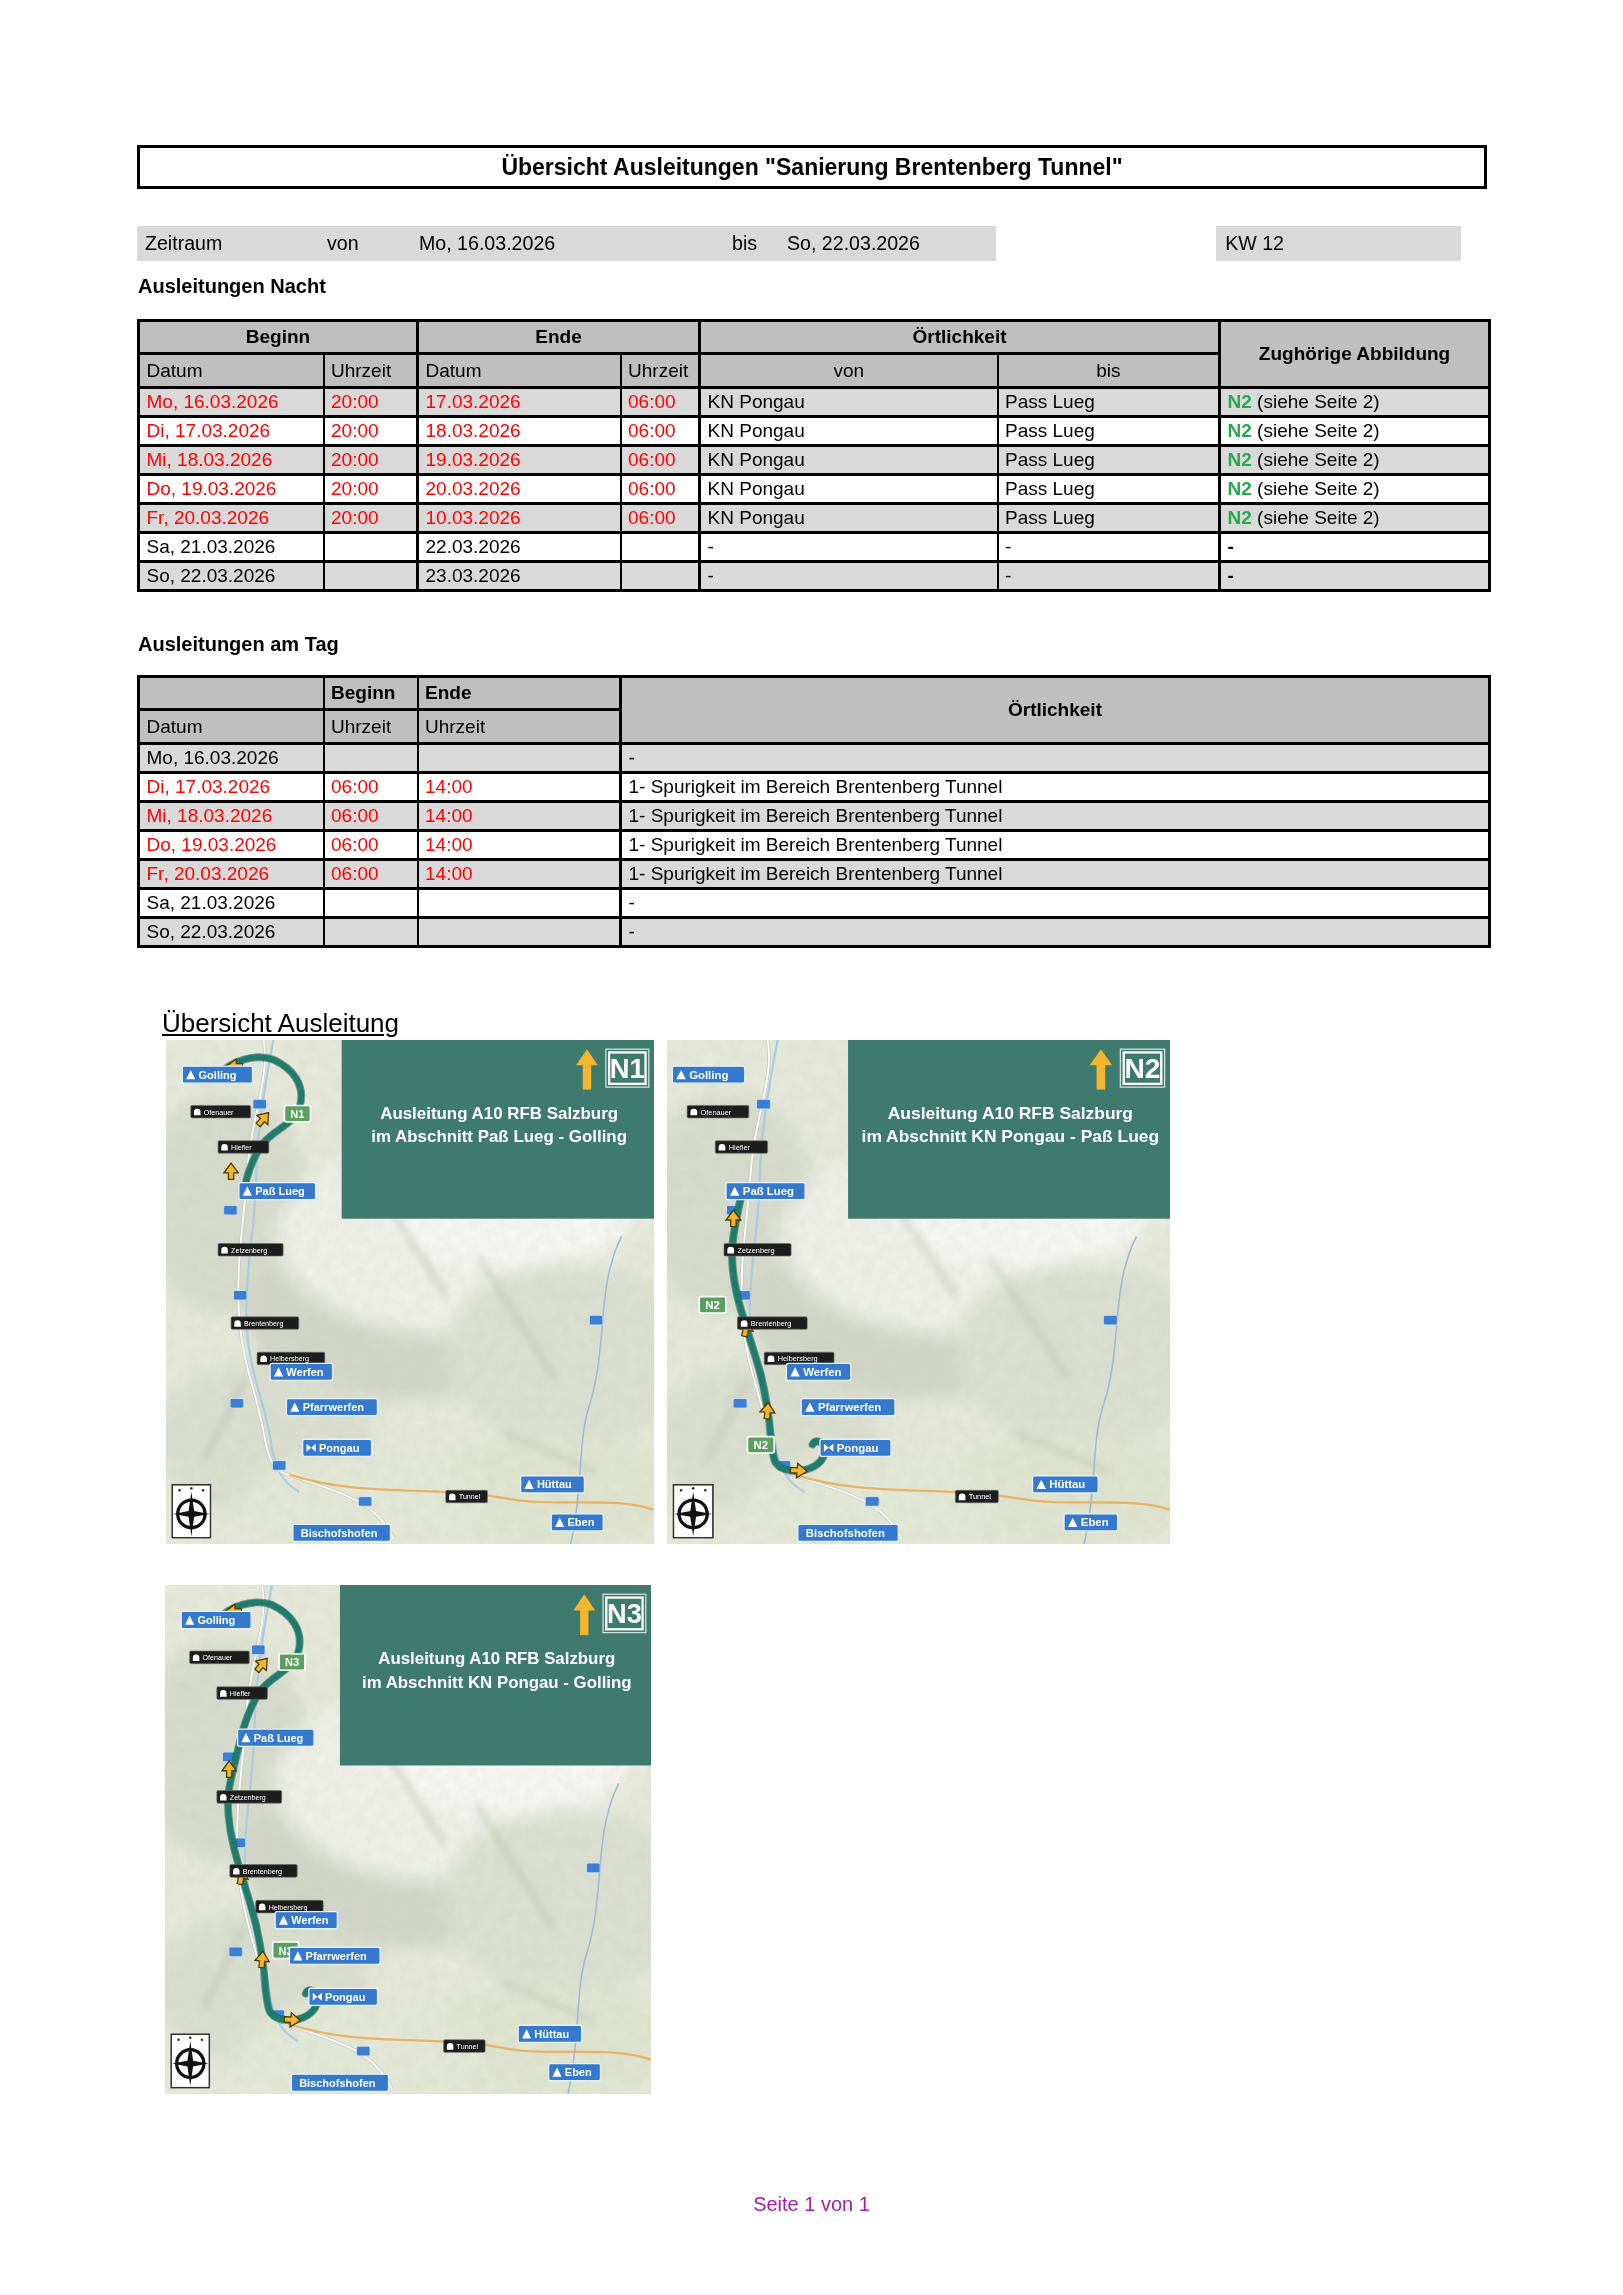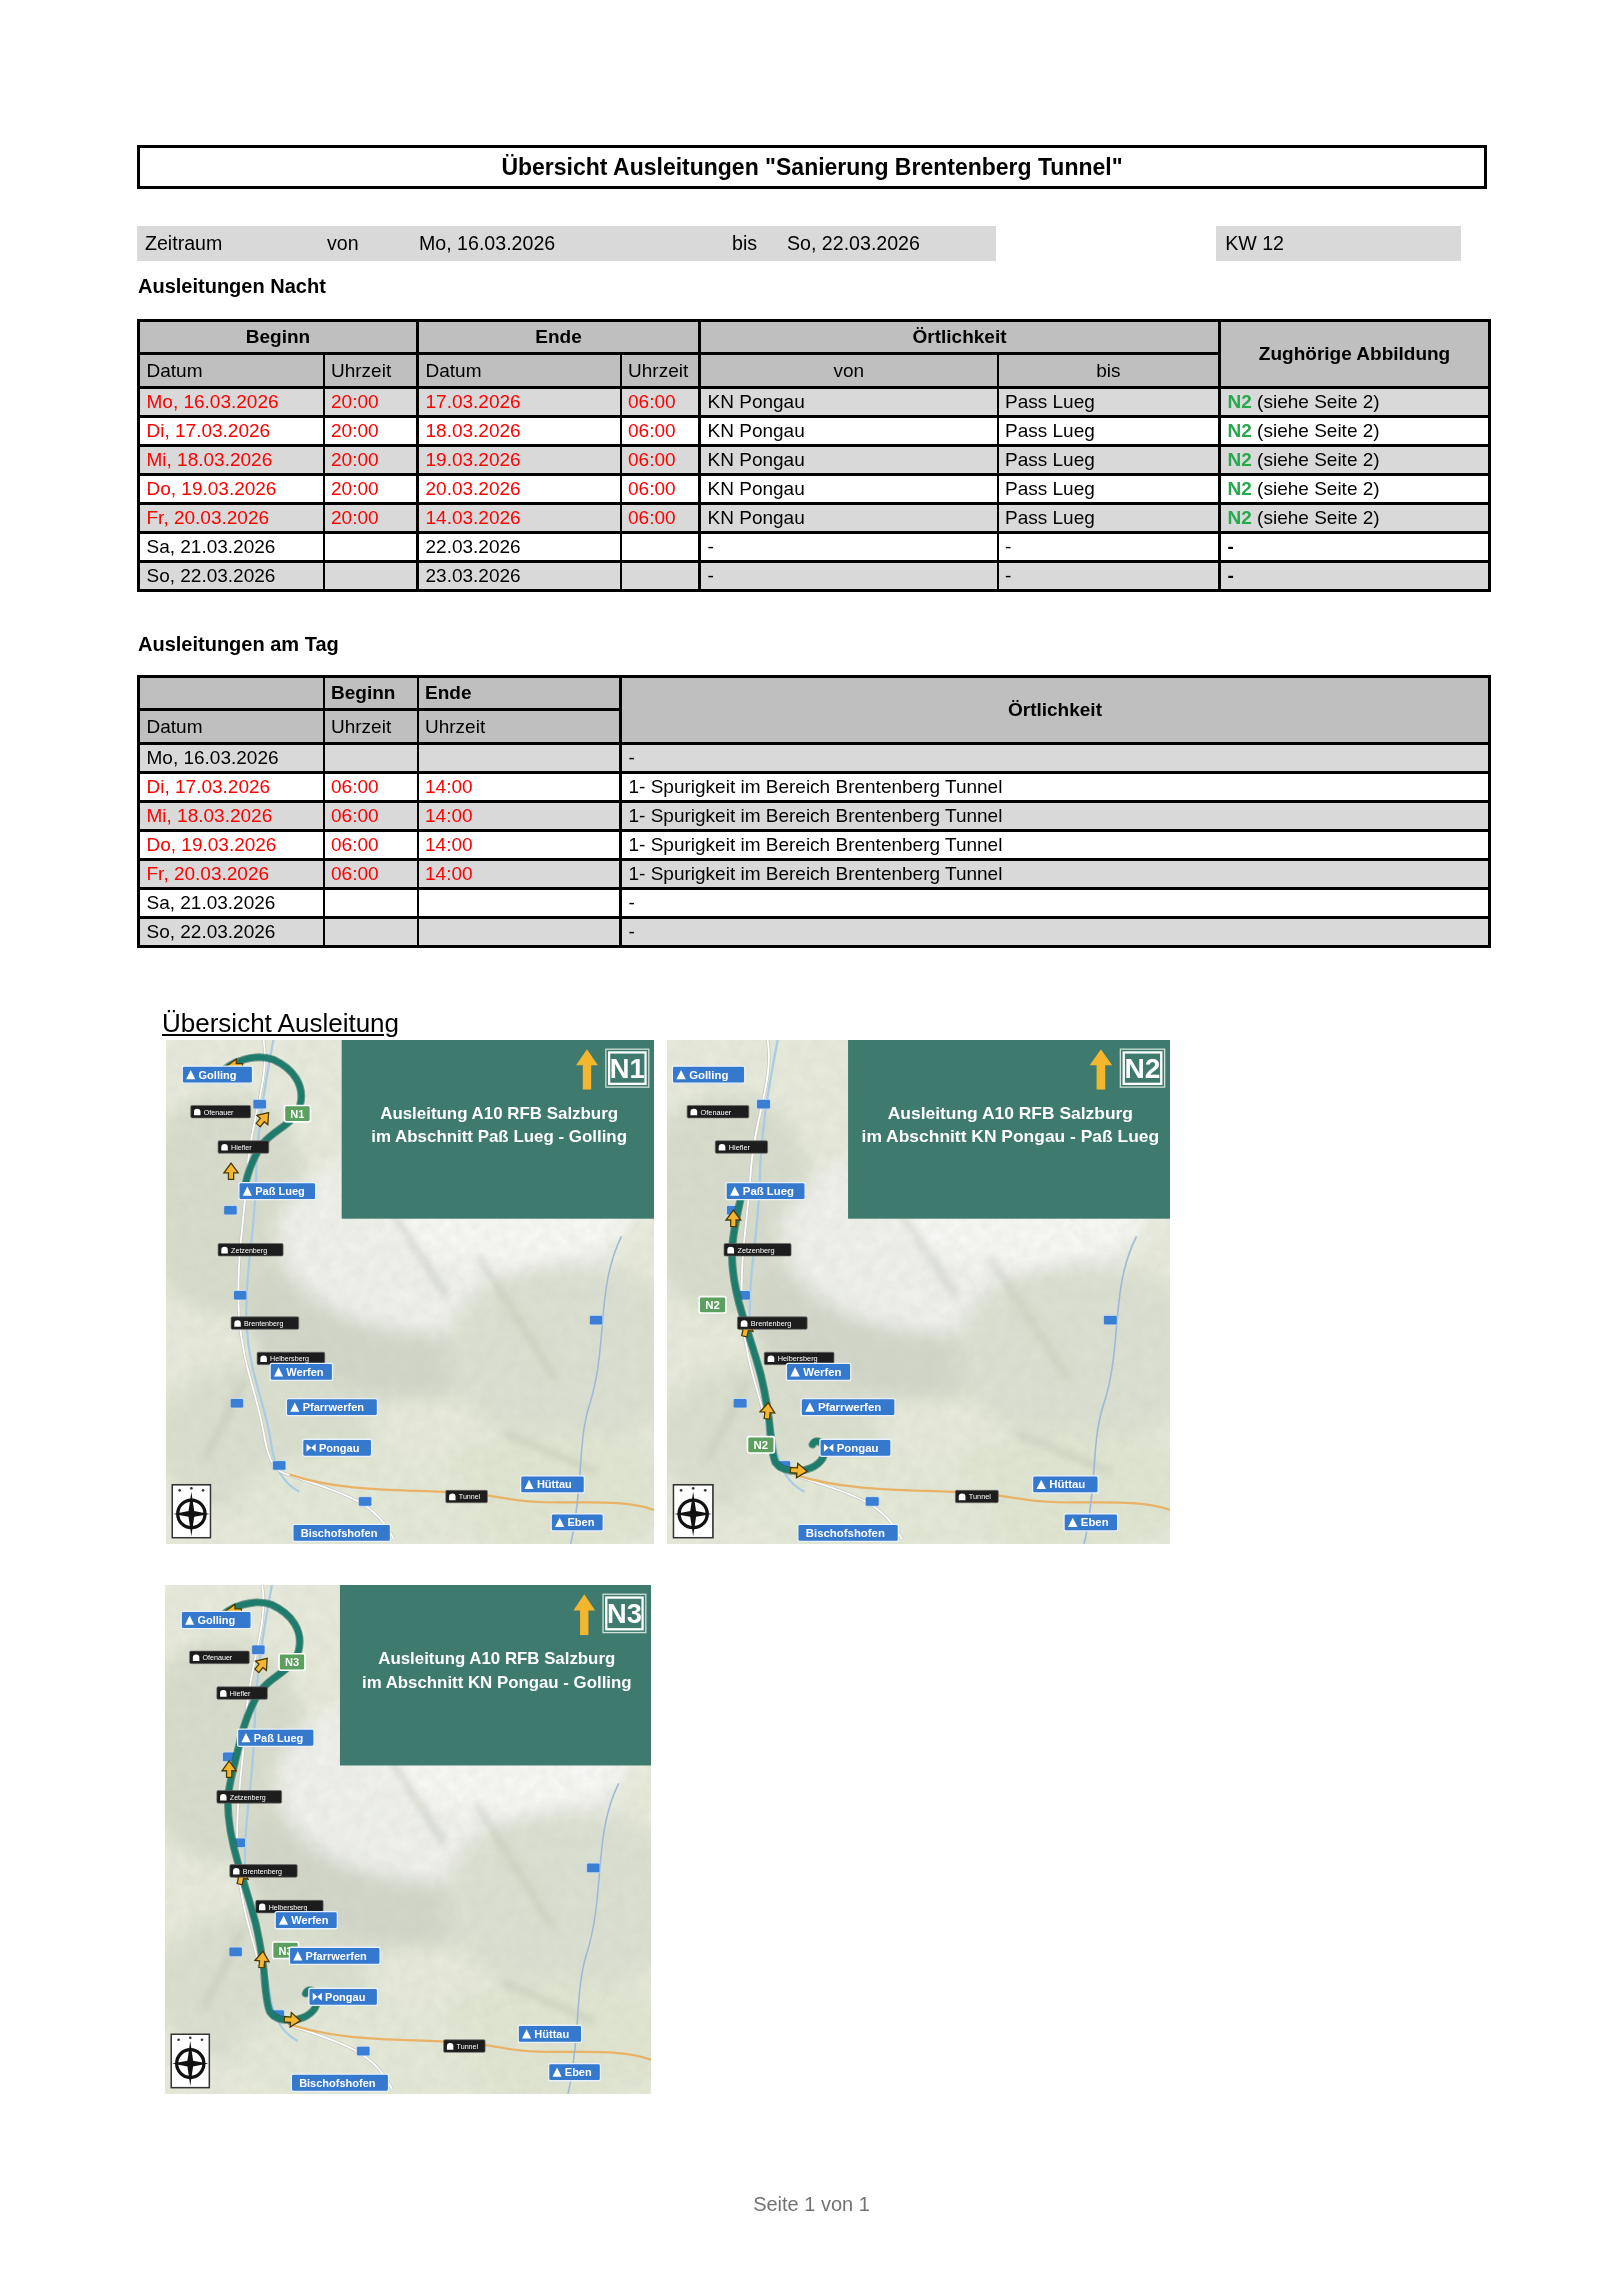--- a/index.html
+++ b/index.html
@@ -167,7 +167,7 @@
   <tr class="dr act shade">
     <td class="dt">Fr, 20.03.2026</td>
         <td class="dt">20:00</td>
-    <td class="dt bl">14.03.2026</td>
+    <td class="dt bl">10.03.2026</td>
         <td class="dt">06:00</td>
     <td class="ctr bl">KN Pongau</td>
         <td class="ctr">Pass Lueg</td>

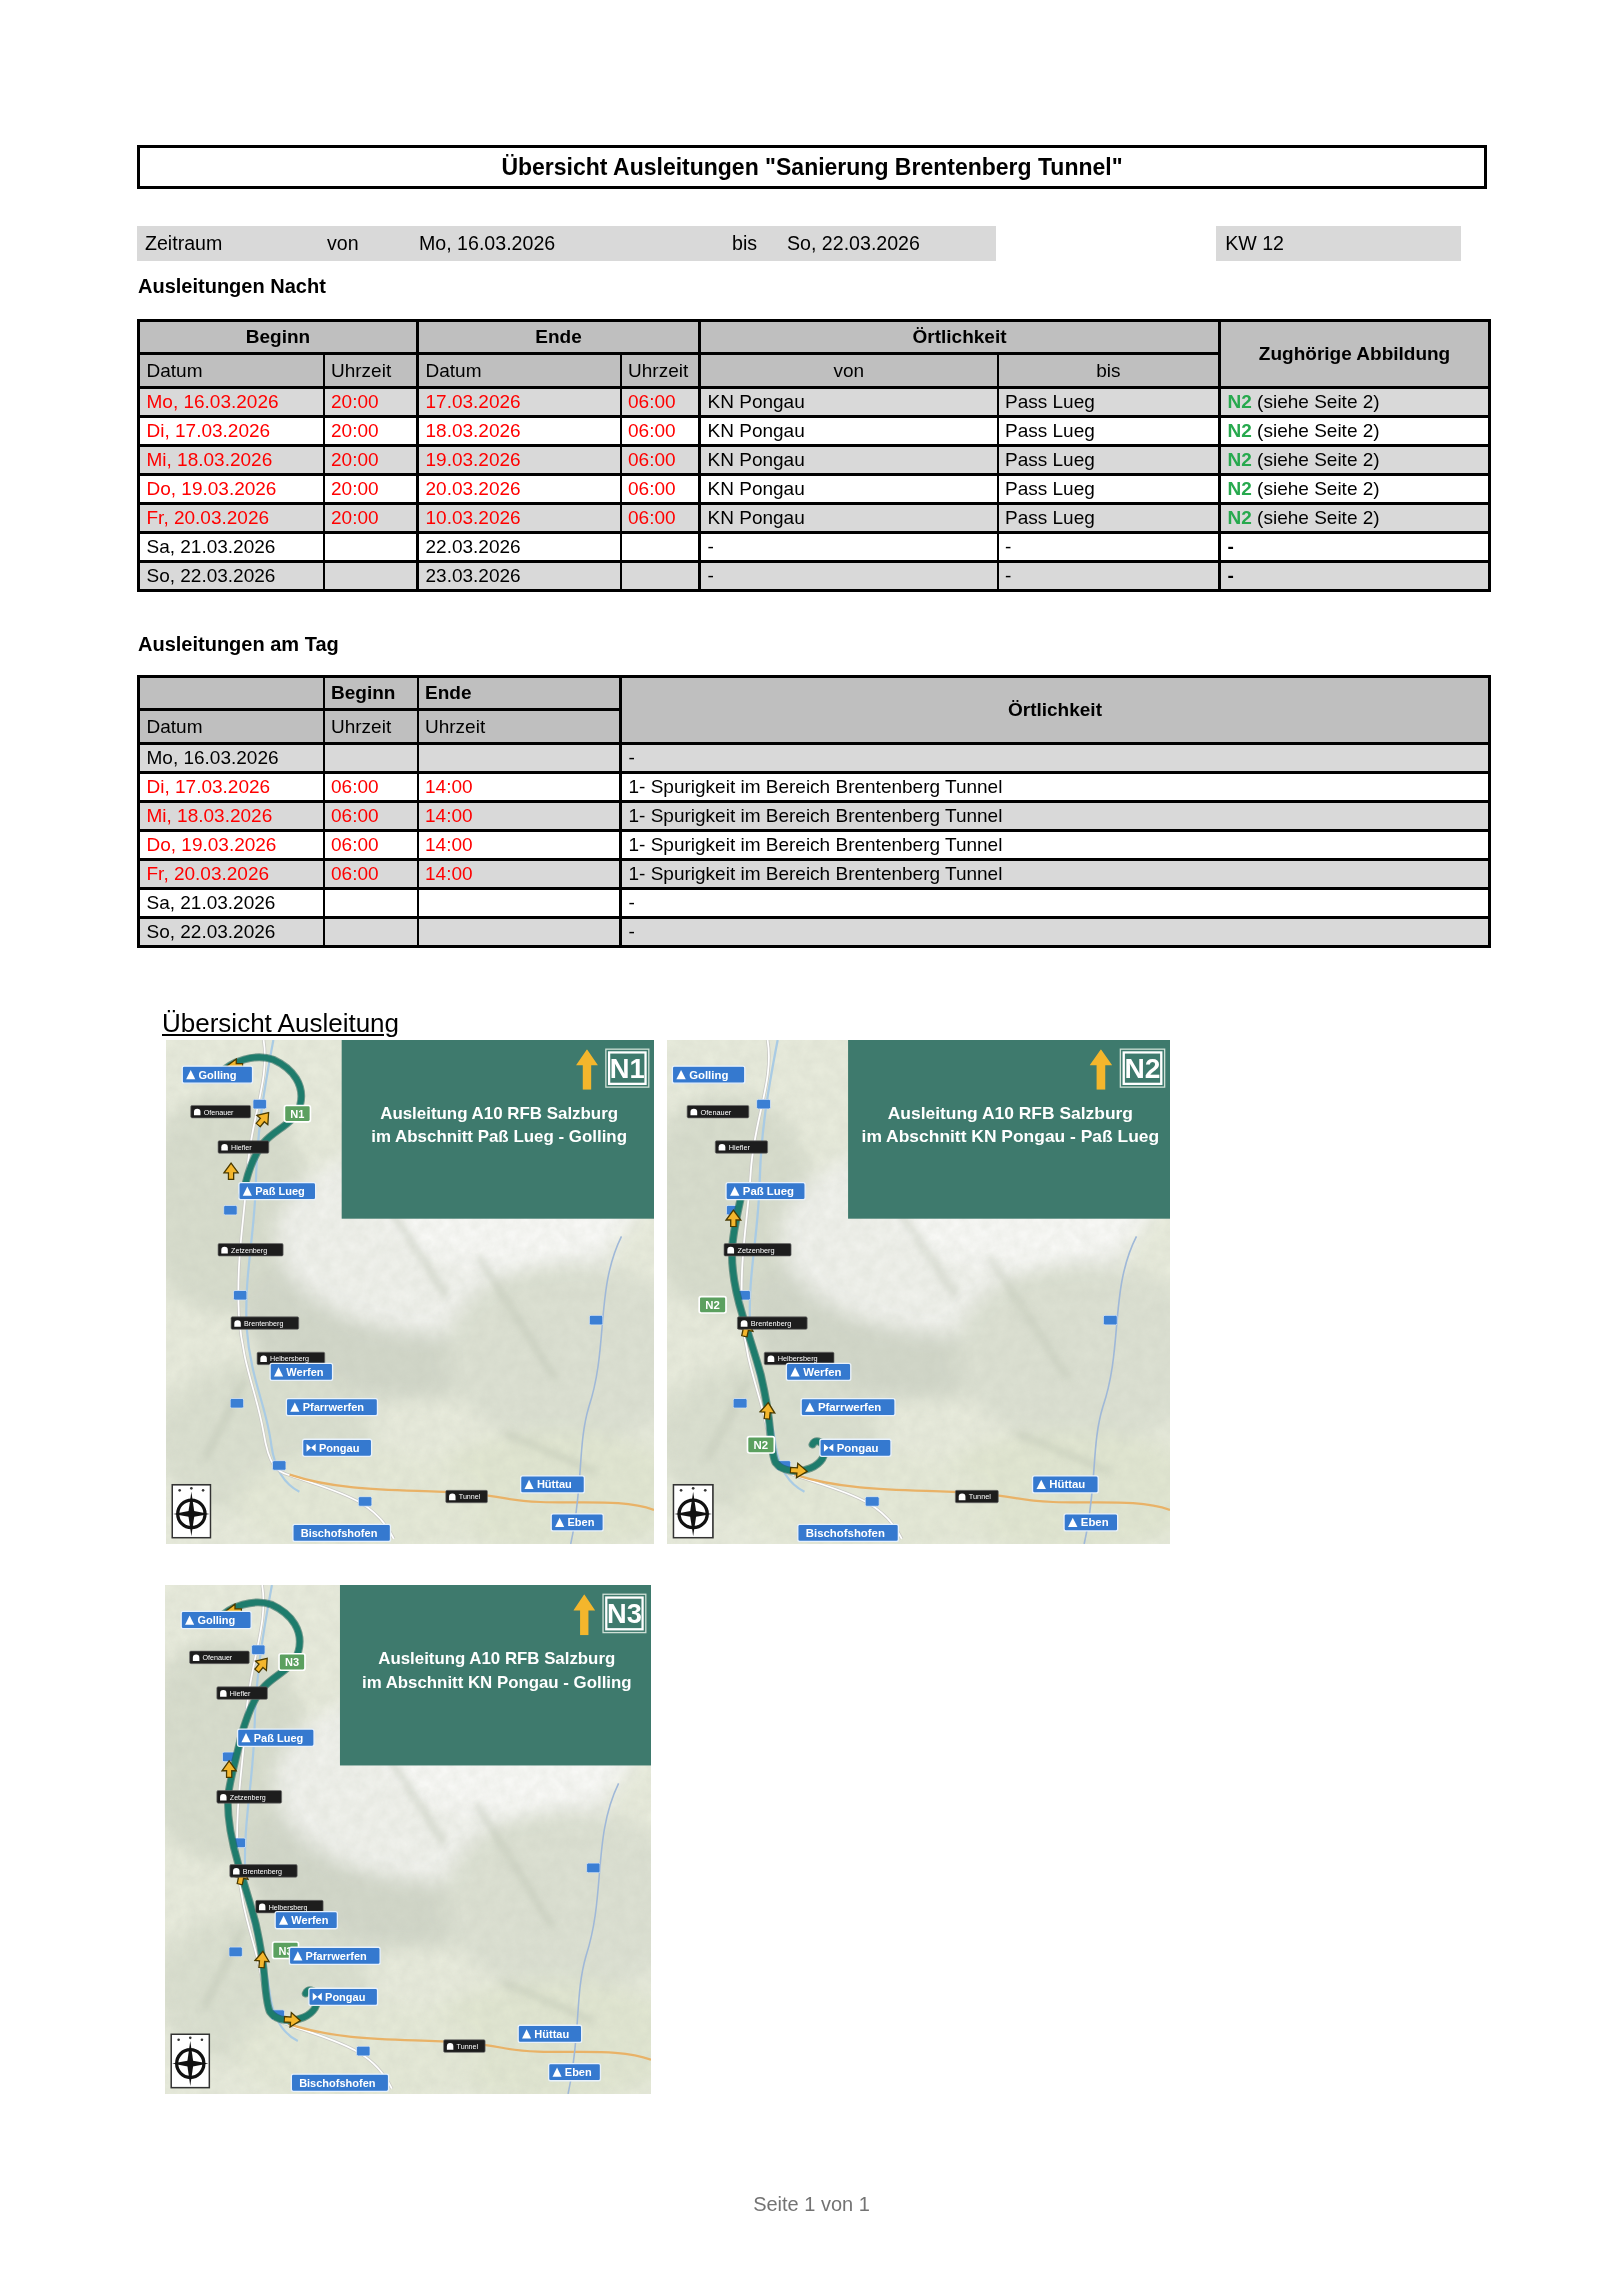--- a/index.html
+++ b/index.html
@@ -53,7 +53,7 @@
   .road-or{fill:none;stroke:#e9b267;stroke-width:3.4;} .river{fill:none;stroke:#a9cbe4;stroke-width:3.4;}
   .road-bl{fill:none;stroke:#9fb8d8;stroke-width:2.4;}
 
-  .footer{top:2193px;left:0;width:1623px;text-align:center;color:#737373;font-size:20px;}
+  .footer{top:2193px;left:0;width:1623px;text-align:center;color:#a21caf;font-size:20px;}
 </style>
 </head>
 <body>

